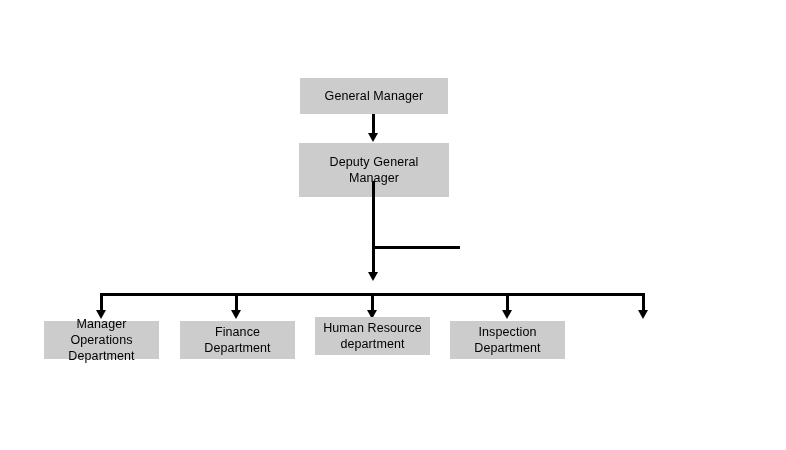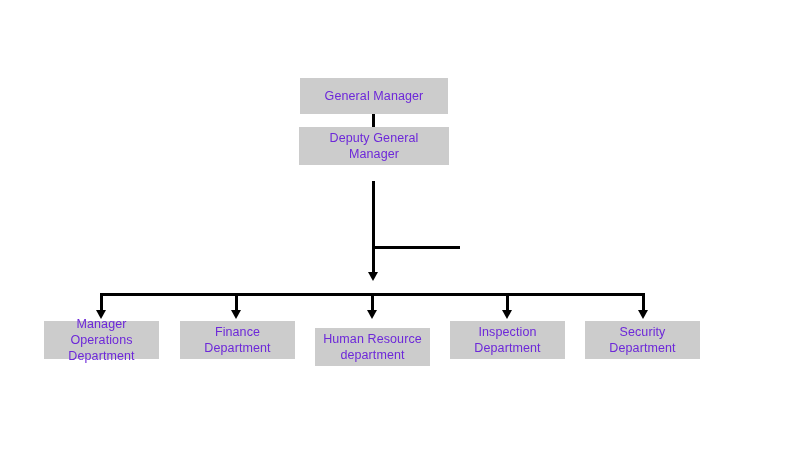--- a/index.html
+++ b/index.html
@@ -21,7 +21,7 @@
   .node-box {
     position: absolute;
     background: #cccccc;
-    color: #6d28d9;
+    color: #000000;
     display: flex;
     align-items: center;
     justify-content: center;

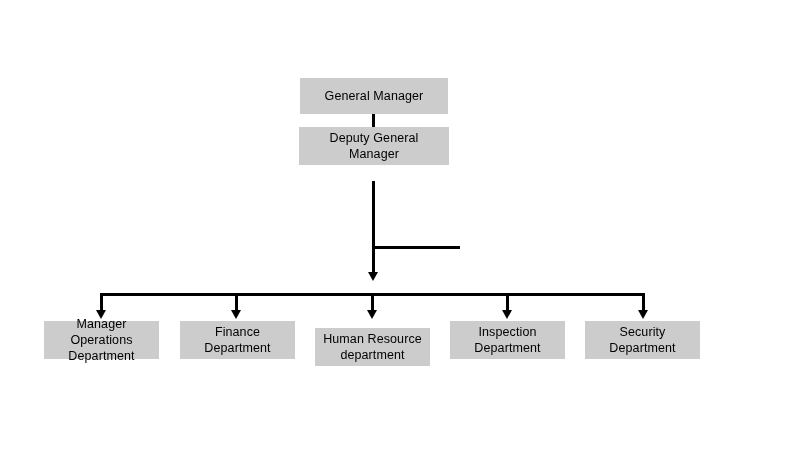--- a/index.html
+++ b/index.html
@@ -64,7 +64,7 @@
   <div class="connector v-line" style="left:372px; top:114px; height:20px;"></div>
   <div class="arrow-head" style="left:368px; top:133px;"></div>
 
-  <div class="node-box" style="left:299px; top:127px; width:150px; height:38px;text-align:center;">
+  <div class="node-box" style="left:299px; top:143px; width:150px; height:54px;text-align:center;">
     <span class="node-label">Deputy General Manager</span>
   </div>
 

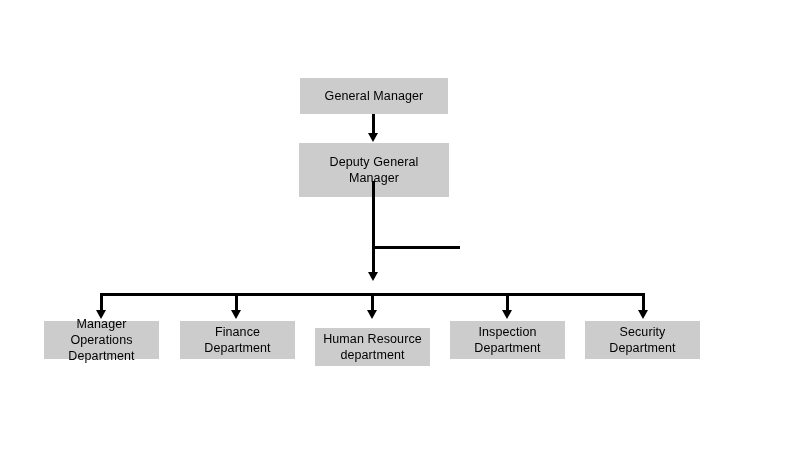--- a/index.html
+++ b/index.html
@@ -100,7 +100,7 @@
     <span class="node-label">Finance Department</span>
   </div>
 
-  <div class="node-box" style="left:315px; top:328px; width:115px; height:38px;">
+  <div class="node-box" style="left:315px; top:317px; width:115px; height:38px;">
     <span class="node-label">Human Resource department</span>
   </div>
 

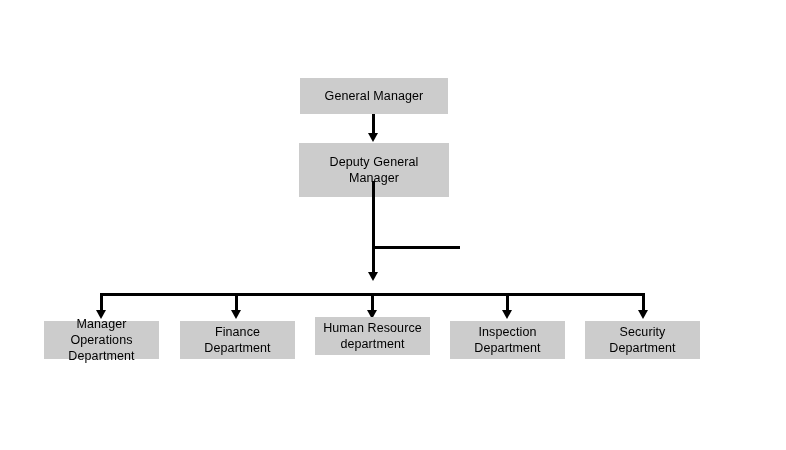--- a/index.html
+++ b/index.html
@@ -108,9 +108,6 @@
     <span class="node-label">Inspection Department</span>
   </div>
 
-  <div class="node-box" style="left:585px; top:321px; width:115px; height:38px;">
-    <span class="node-label">Security Department</span>
-  </div>
 
 </div>
 

